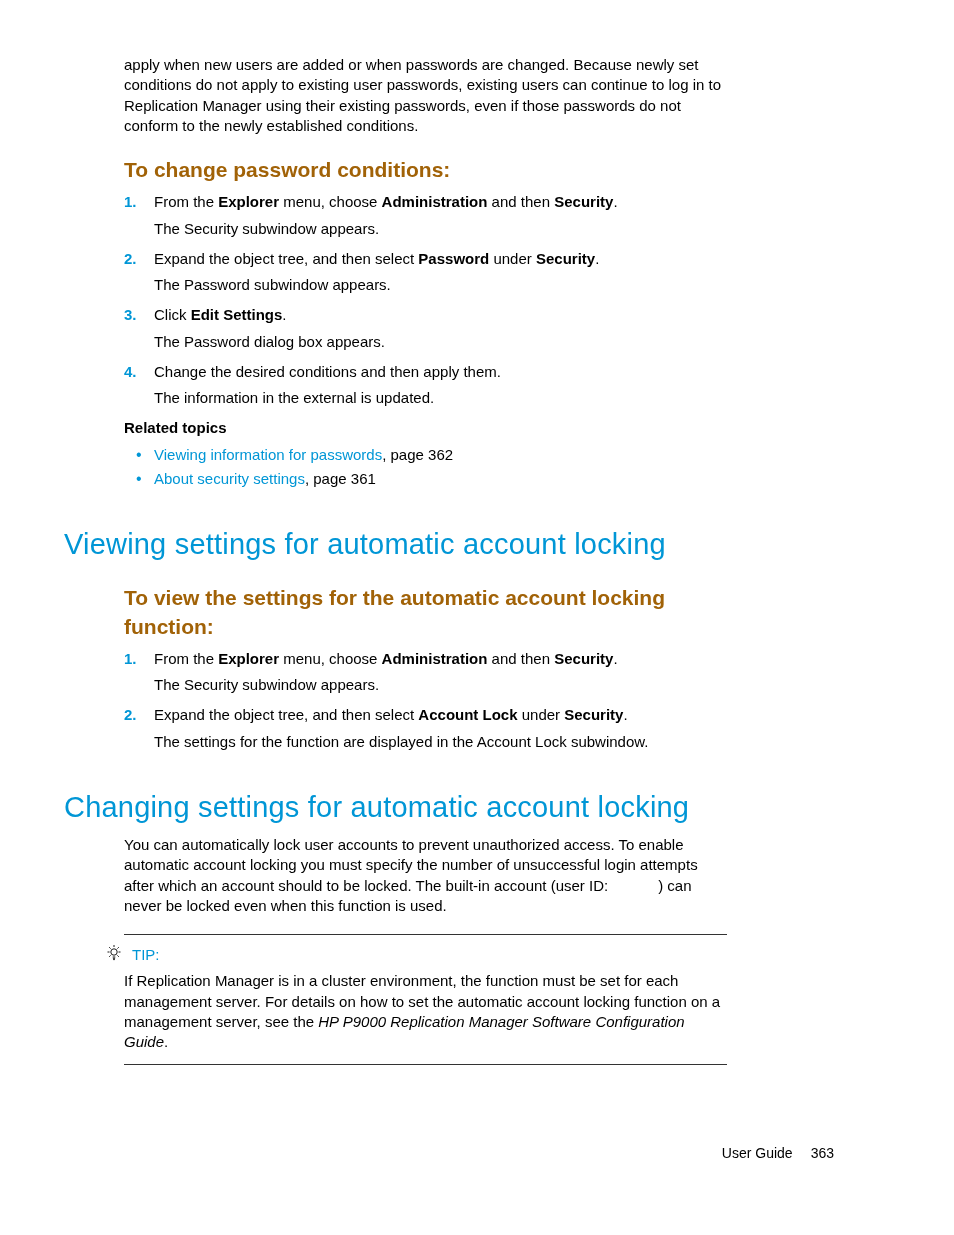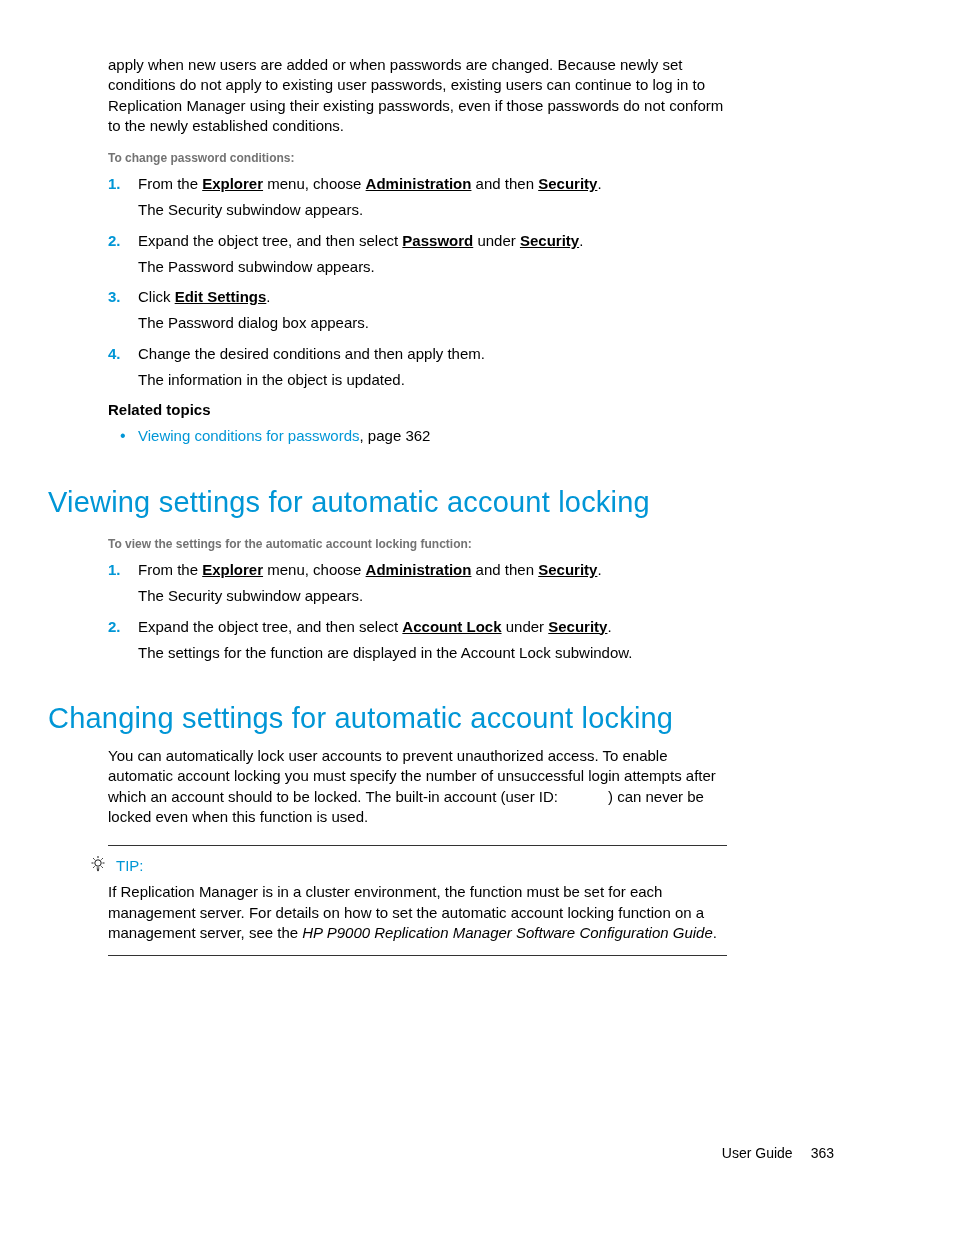--- a/index.html
+++ b/index.html
@@ -17,7 +17,7 @@
     box-sizing: border-box;
   }
   .page {
-    padding: 55px 120px 0 48px;
+    padding: 55px 120px 0 64px;
     width: 847px;
     box-sizing: border-box;
   }

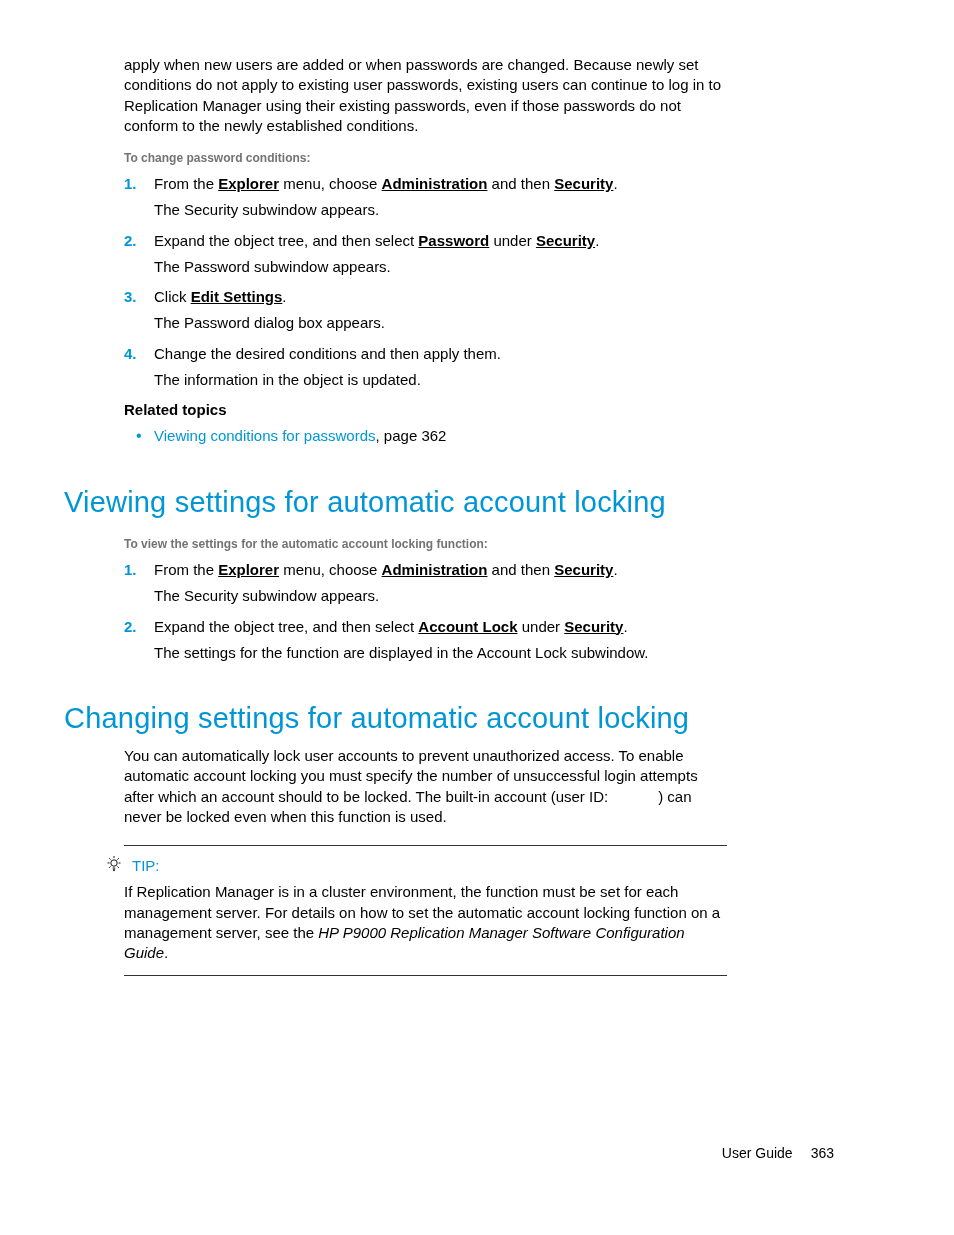--- a/index.html
+++ b/index.html
@@ -27,10 +27,10 @@
   p { margin: 0 0 6px 0; }
   .intro { line-height: 1.35; }
   .subhead {
-    color: #737373;
+    color: #a16207;
     font-weight: bold;
-    font-size: 12px;
-    margin-top: 14px;
+    font-size: 21px;
+    margin-top: 20px;
     margin-bottom: 8px;
   }
   .related-topics-hdr {

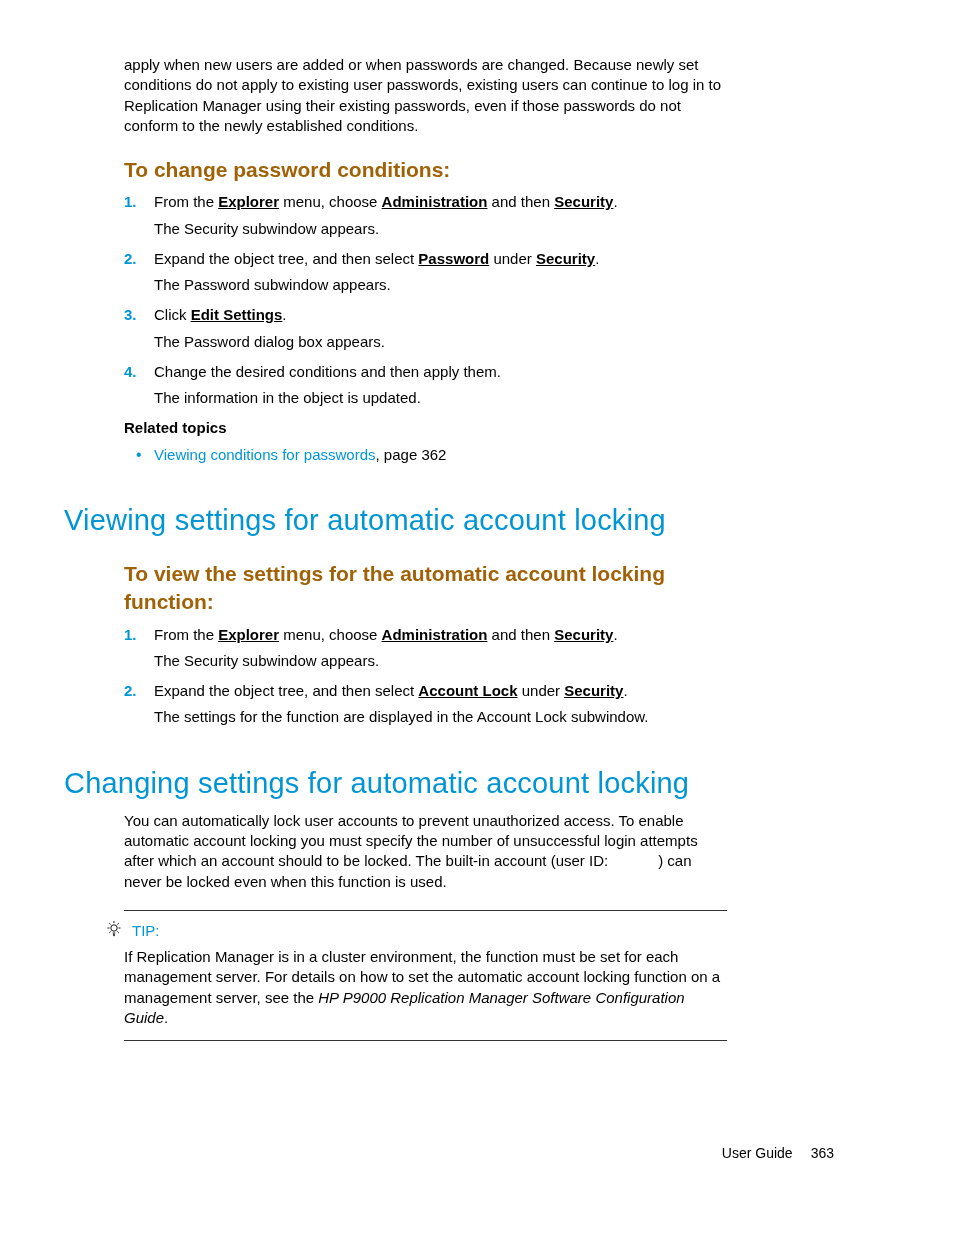--- a/index.html
+++ b/index.html
@@ -122,7 +122,7 @@
     font-size: 14px;
   }
   .footer .pg { margin-left: 18px; }
-  b { font-weight: bold; text-decoration: underline; }
+  b { font-weight: bold; }
 </style>
 </head>
 <body>

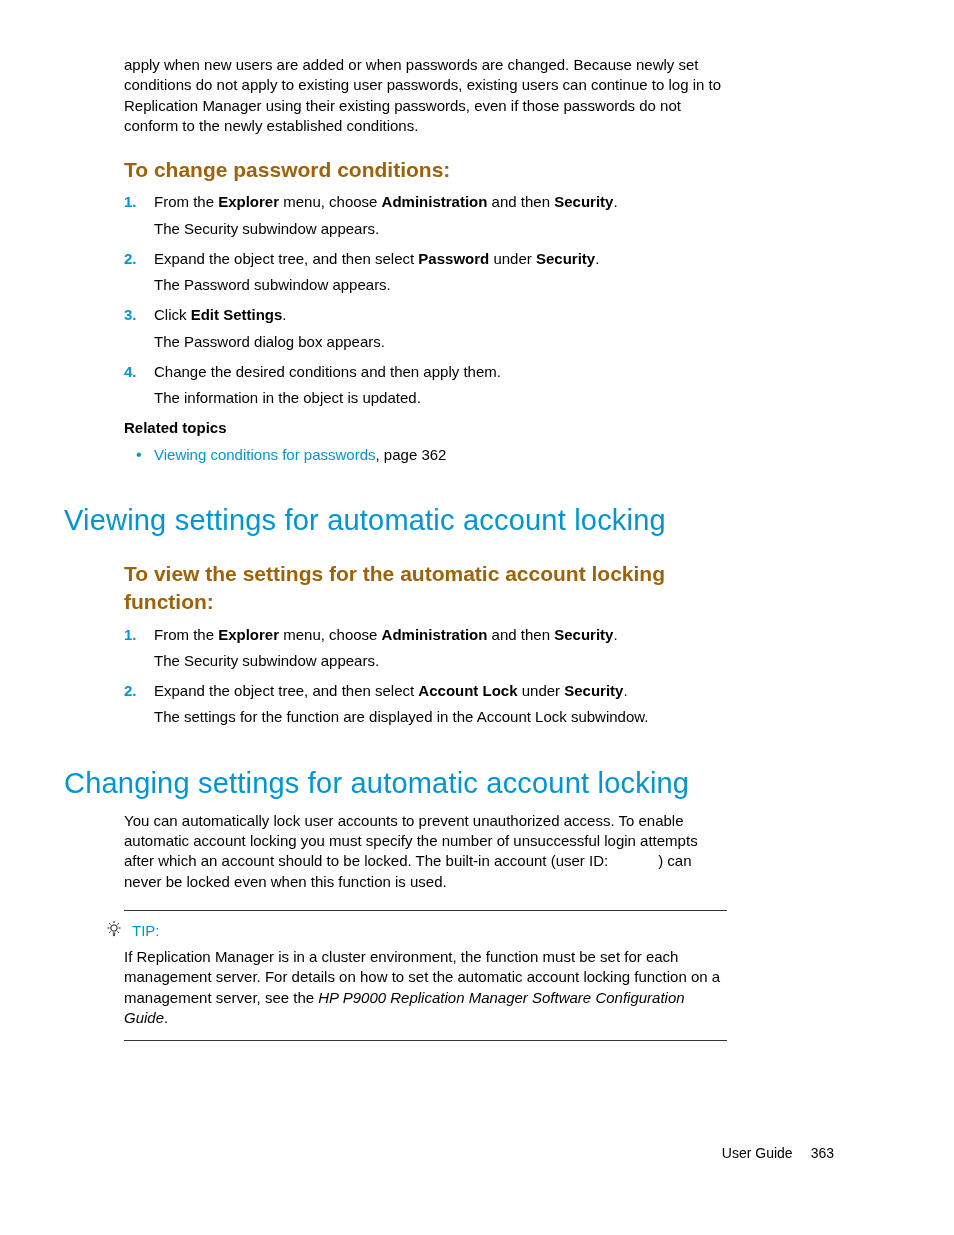--- a/index.html
+++ b/index.html
@@ -159,7 +159,7 @@
       <li>
         <span class="num">4.</span>
         <span>Change the desired conditions and then apply them.</span>
-        <div class="step-result">The information in the object is updated.</div>
+        <div class="step-result">The information in the external is updated.</div>
       </li>
     </ol>
 

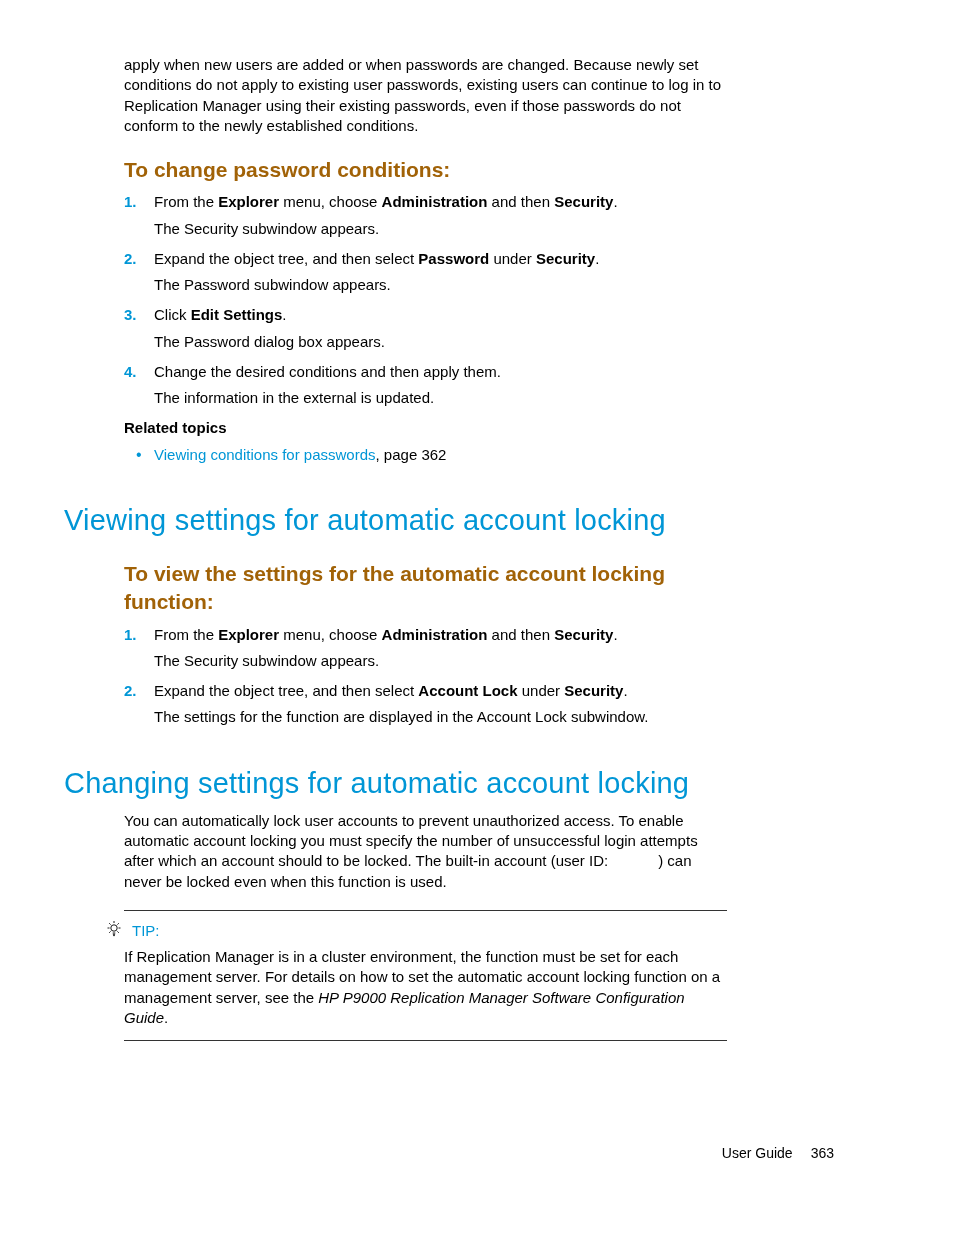--- a/index.html
+++ b/index.html
@@ -166,7 +166,7 @@
     <p class="related-topics-hdr">Related topics</p>
     <ul class="bullets">
       <li>
-        <span class="link">Viewing conditions for passwords</span><span>, page 362</span>
+        <span class="link">Viewing information for passwords</span><span>, page 362</span>
       </li>
     </ul>
   </div>

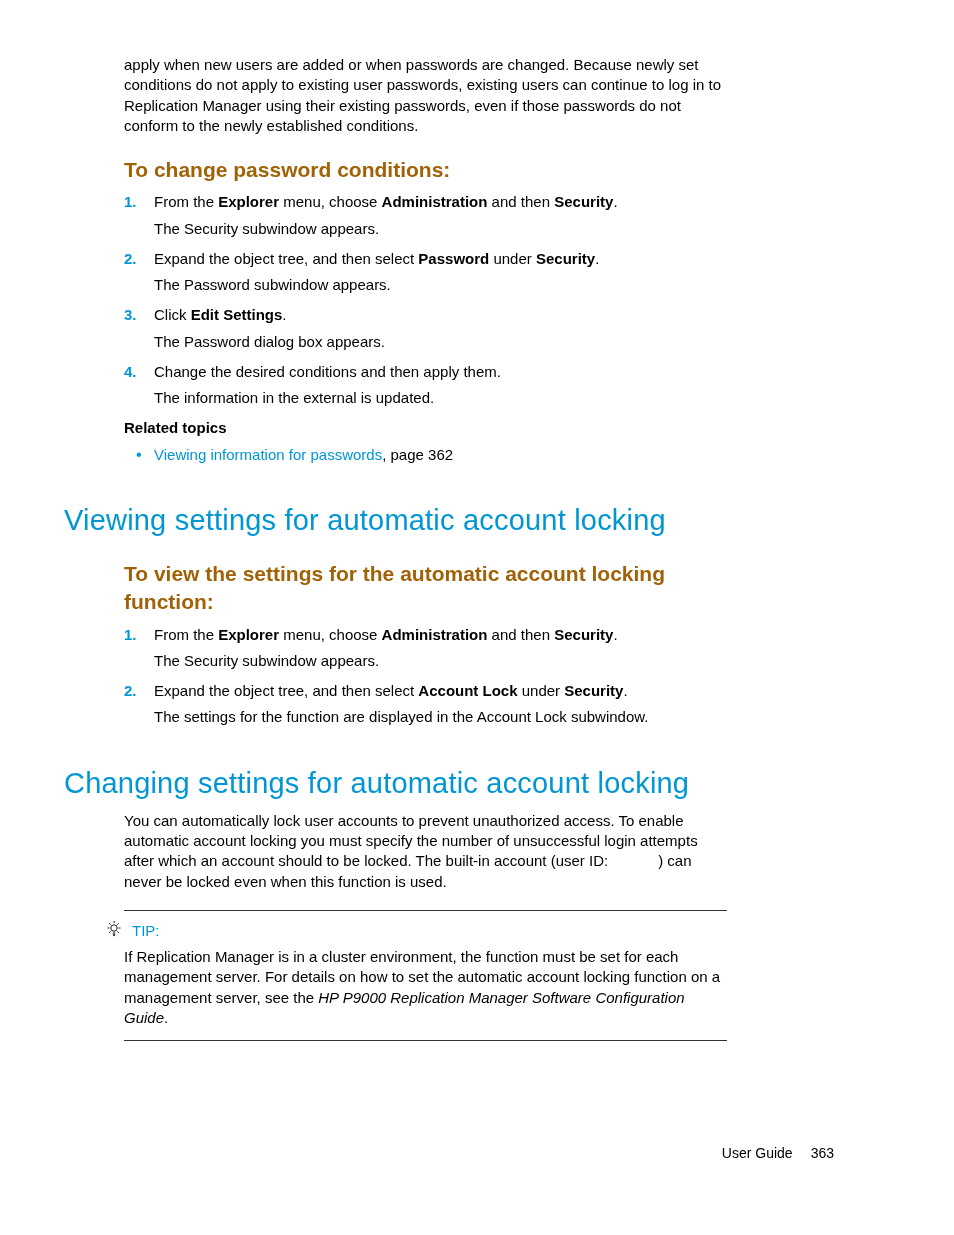--- a/index.html
+++ b/index.html
@@ -167,6 +167,9 @@
     <ul class="bullets">
       <li>
         <span class="link">Viewing information for passwords</span><span>, page 362</span>
+      </li>
+      <li>
+        <span class="link">About security settings</span><span>, page 361</span>
       </li>
     </ul>
   </div>

